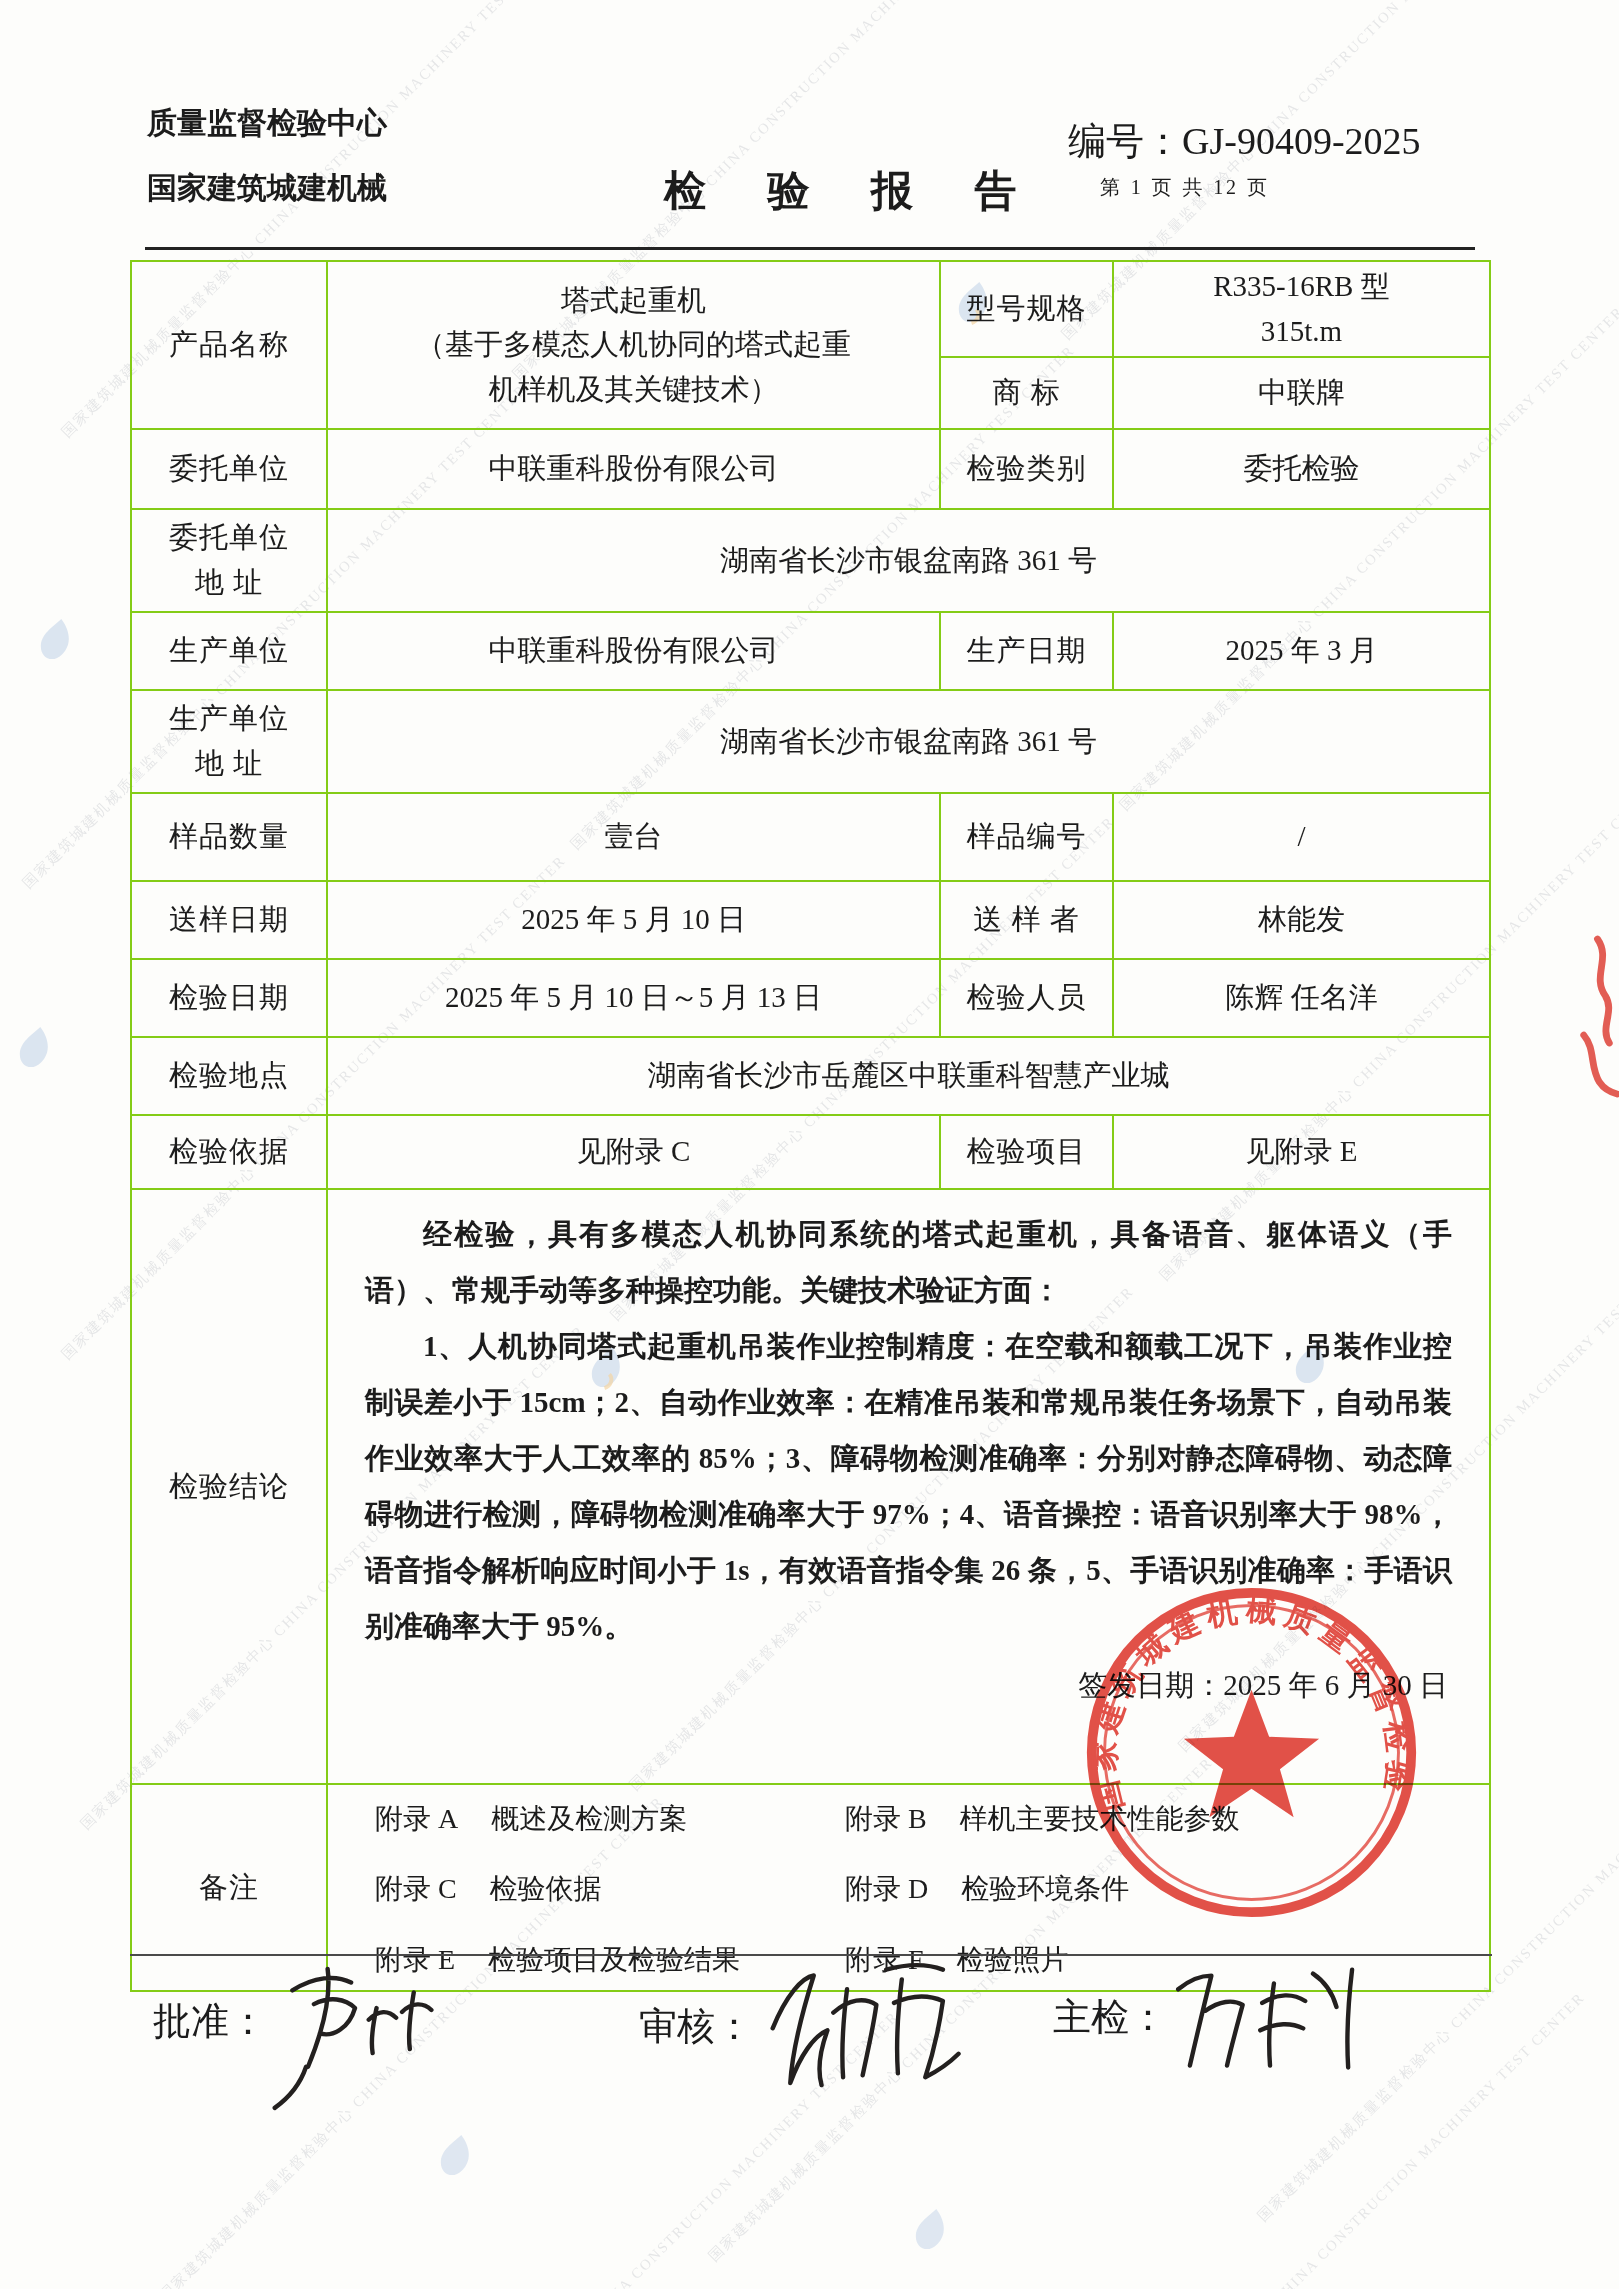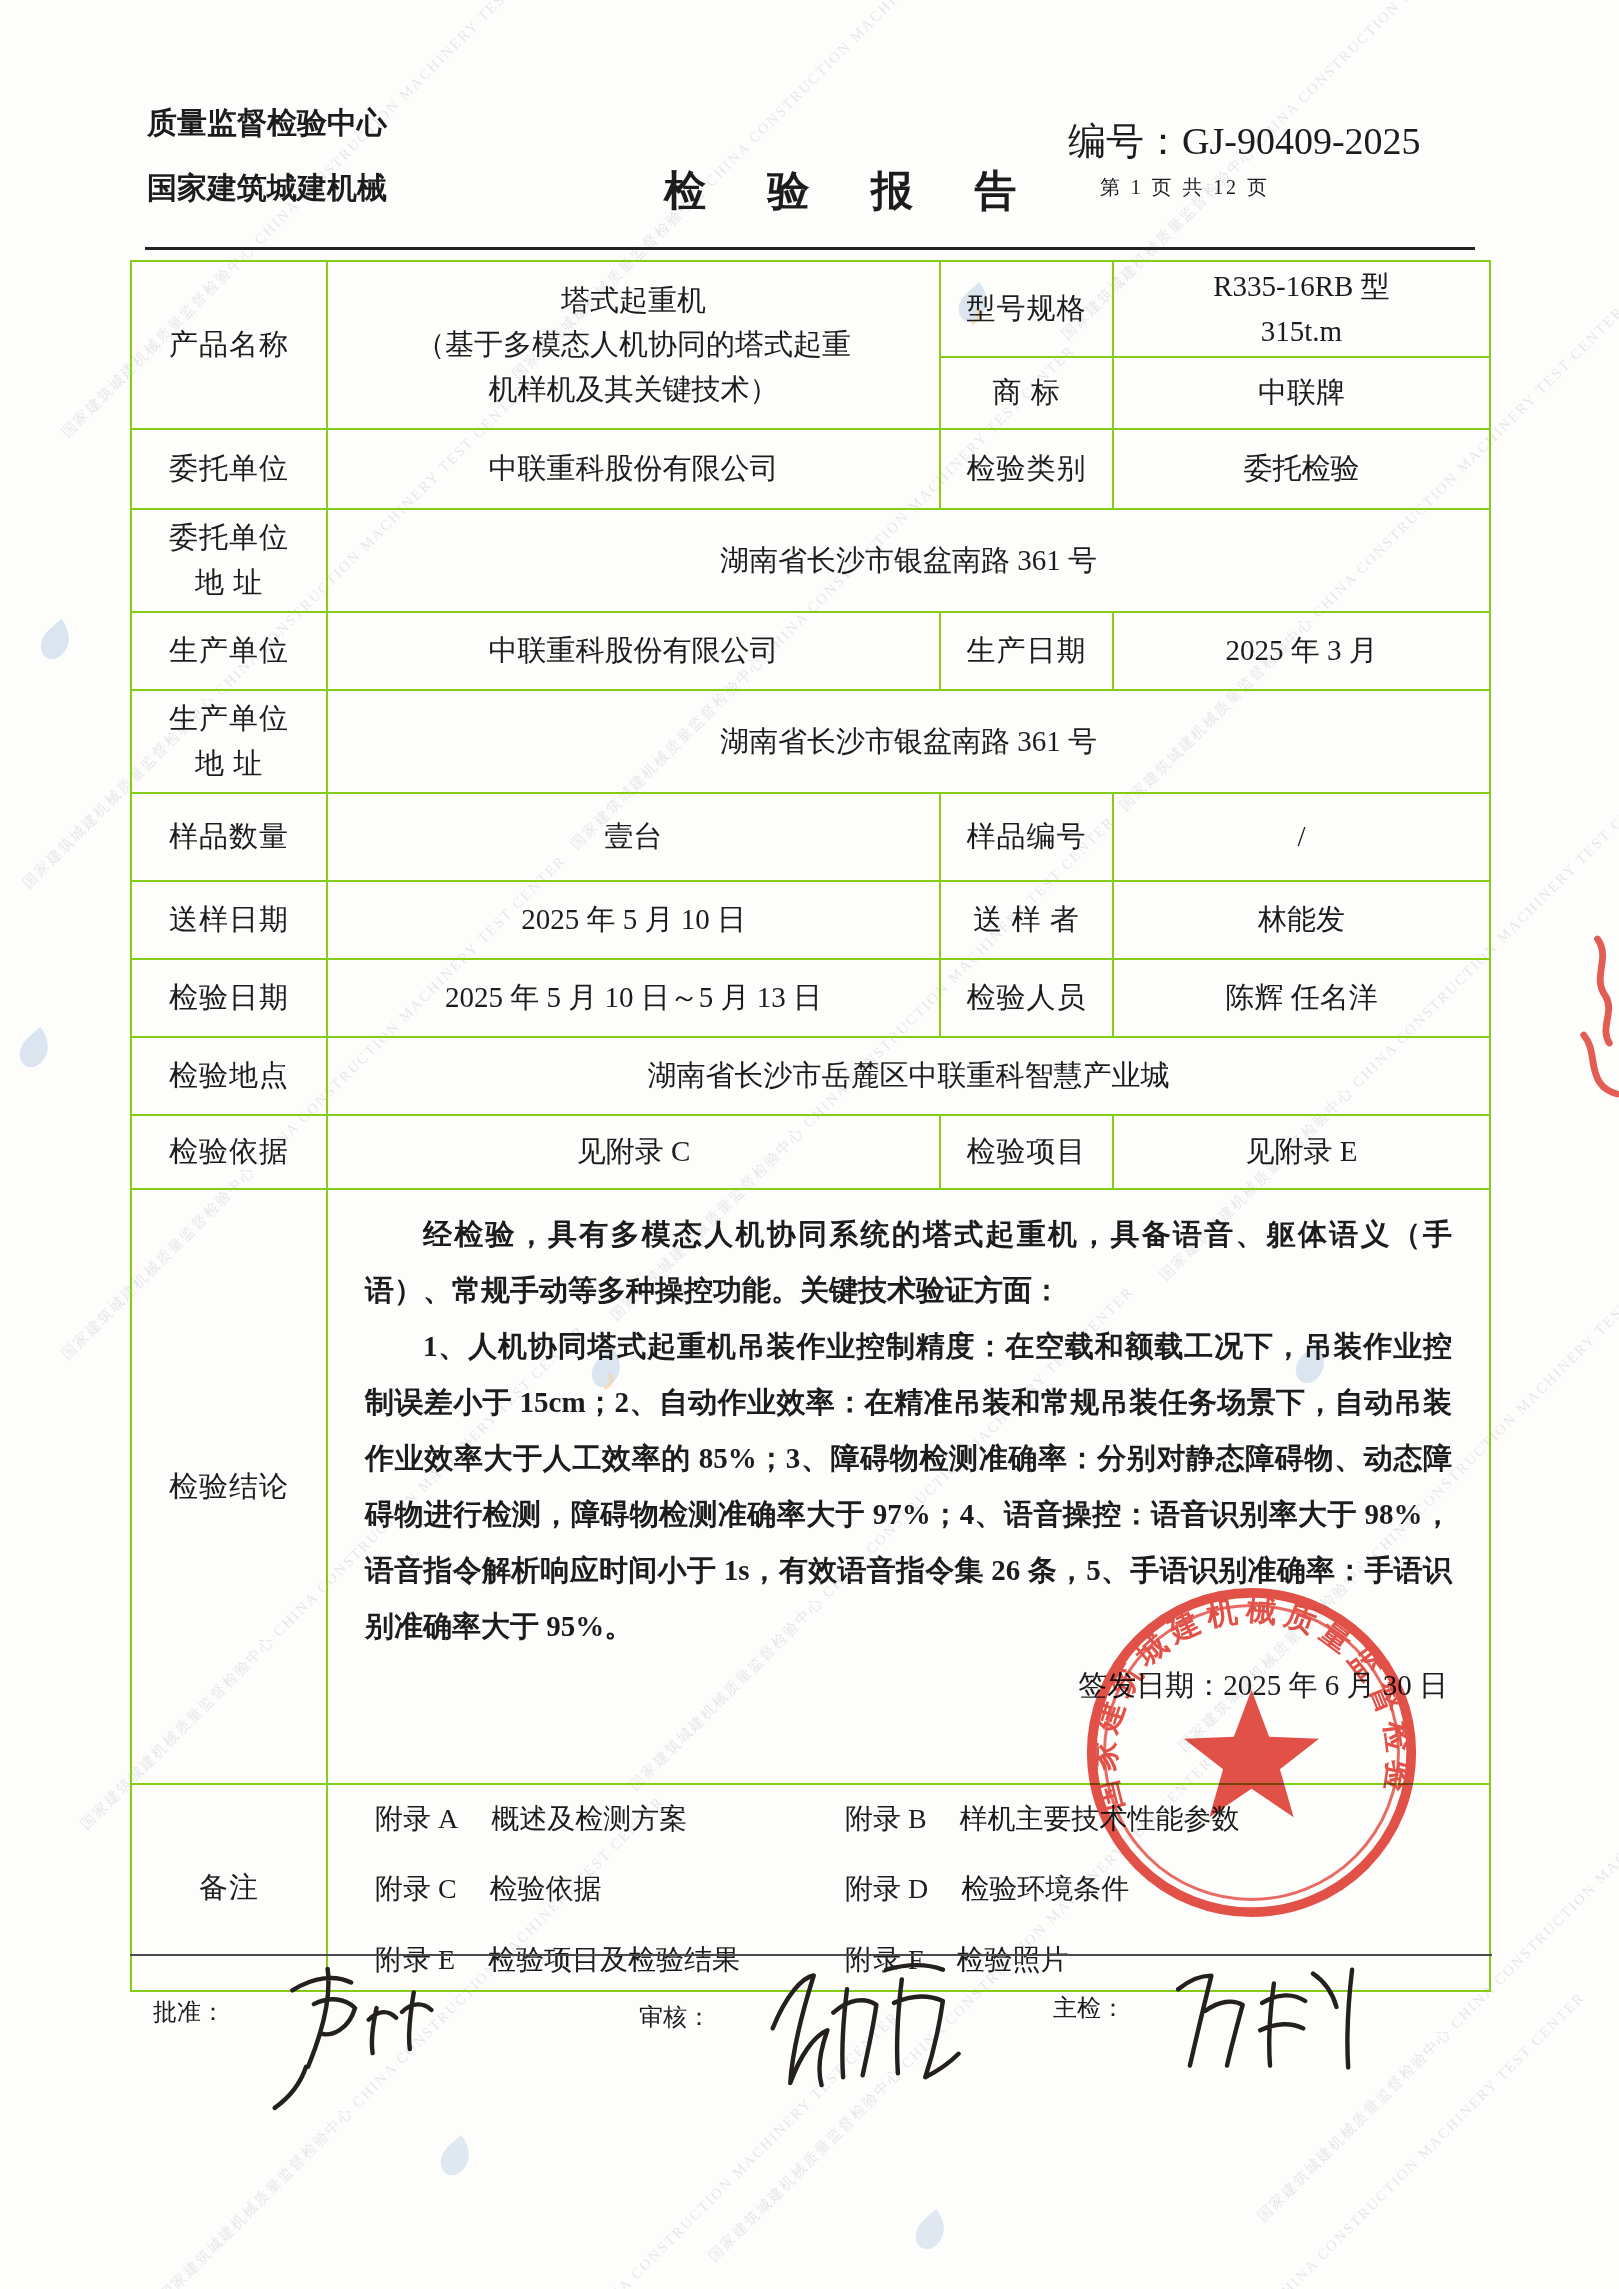--- a/index.html
+++ b/index.html
@@ -55,7 +55,7 @@
   .remarks-grid .ap-title{margin-left:33px;}
   .tbl-underline{left:130px;top:1954px;width:1362px;height:2px;background:#4a4a4a;z-index:2;}
   
-  .sig-label{font-size:24px;z-index:2;white-space:nowrap;}
+  .sig-label{font-size:38px;z-index:2;white-space:nowrap;}
   .sig-scribble{z-index:3;}
   .sig-scribble path{fill:none;stroke:#23201f;stroke-width:4.5;stroke-linecap:round;stroke-linejoin:round;}
   

